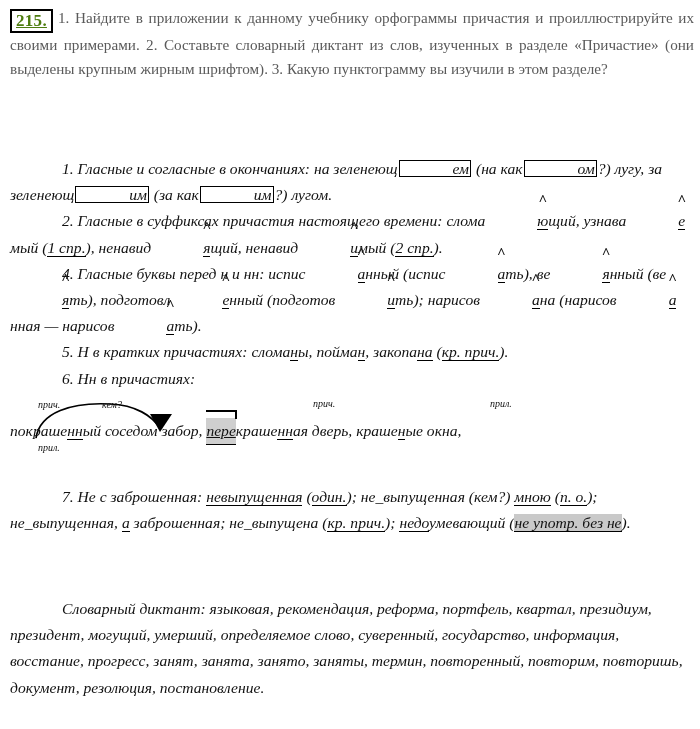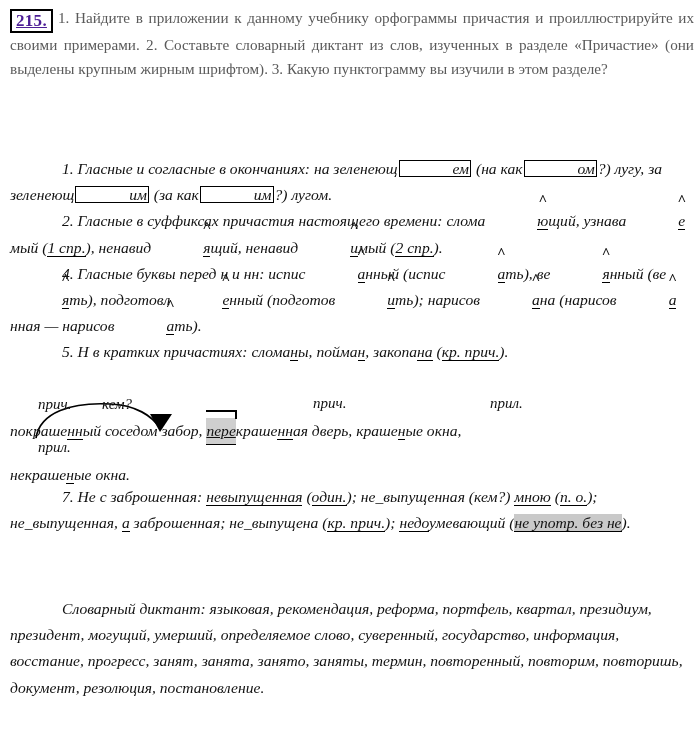--- a/index.html
+++ b/index.html
@@ -37,7 +37,7 @@
     font-weight: bold;
     font-size: 17px;
     line-height: 19px;
-    color: #4c1d95;
+    color: #4d7c0f;
     vertical-align: -3px;
     margin-right: 5px;
     letter-spacing: 0.3px;

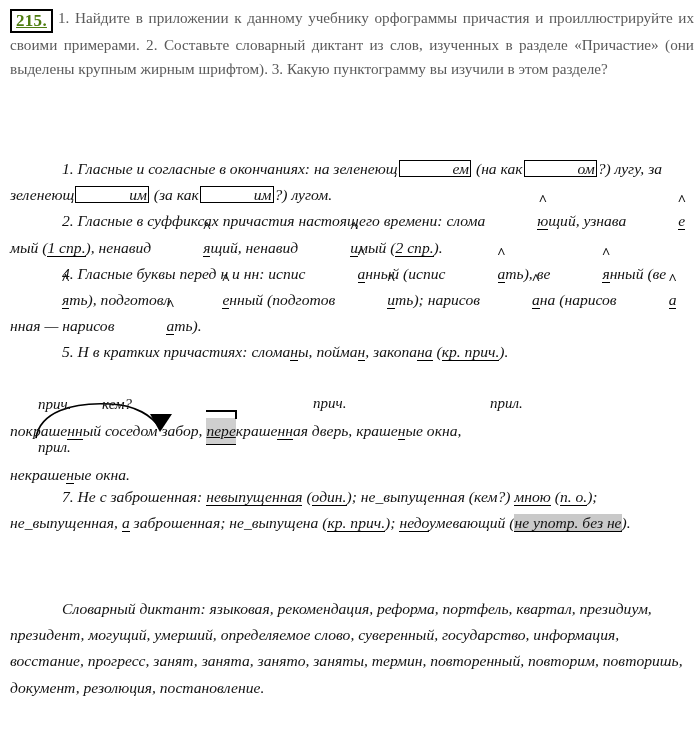--- a/index.html
+++ b/index.html
@@ -223,6 +223,10 @@
       <span>(</span><span class="u">кр. прич.</span><span>).</span>
     </div>
 
+    <div class="p">
+      <span>6.</span>
+      <span>Нн  в причастиях:</span>
+    </div>
   </div>
 
   <div class="diagram">

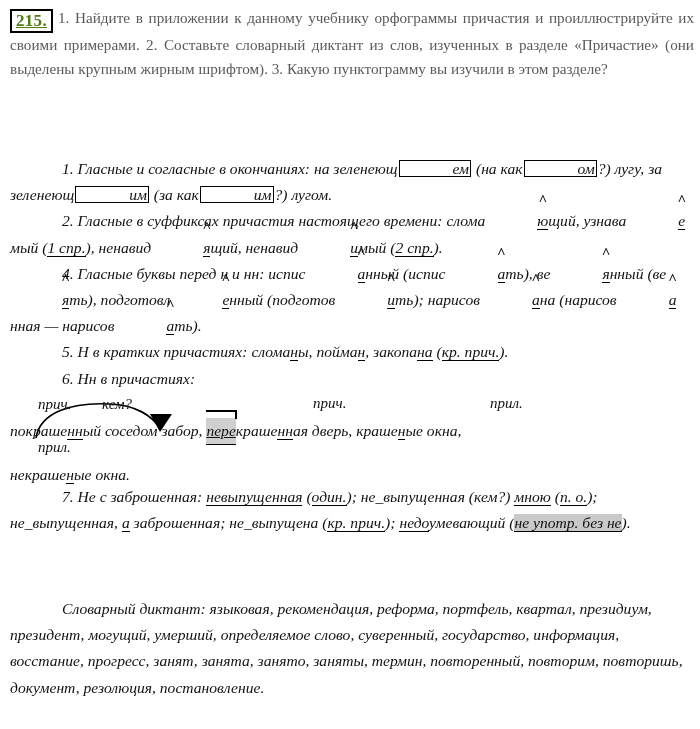--- a/index.html
+++ b/index.html
@@ -126,7 +126,7 @@
   }
   .lbl {
     position: absolute;
-    font-size: 15px;
+    font-size: 10px;
     color: #111;
     line-height: 13px;
   }

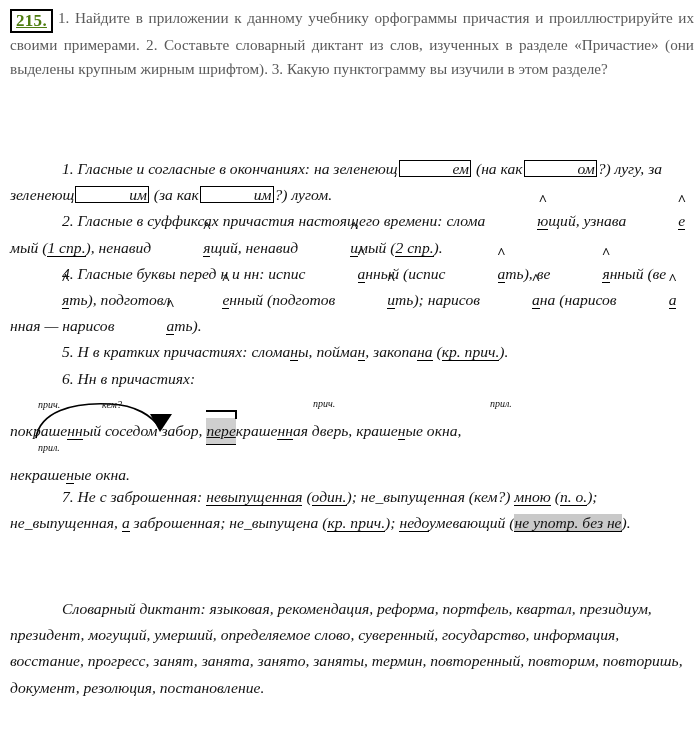--- a/index.html
+++ b/index.html
@@ -248,9 +248,6 @@
       <span><span>краше</span><span class="u">н</span><span>ые окна,</span></span>
     </div>
 
-    <div class="dline2">
-      <span><span>некраше</span><span class="u">н</span><span>ые окна.</span></span>
-    </div>
   </div>
 
   <div class="tail">

